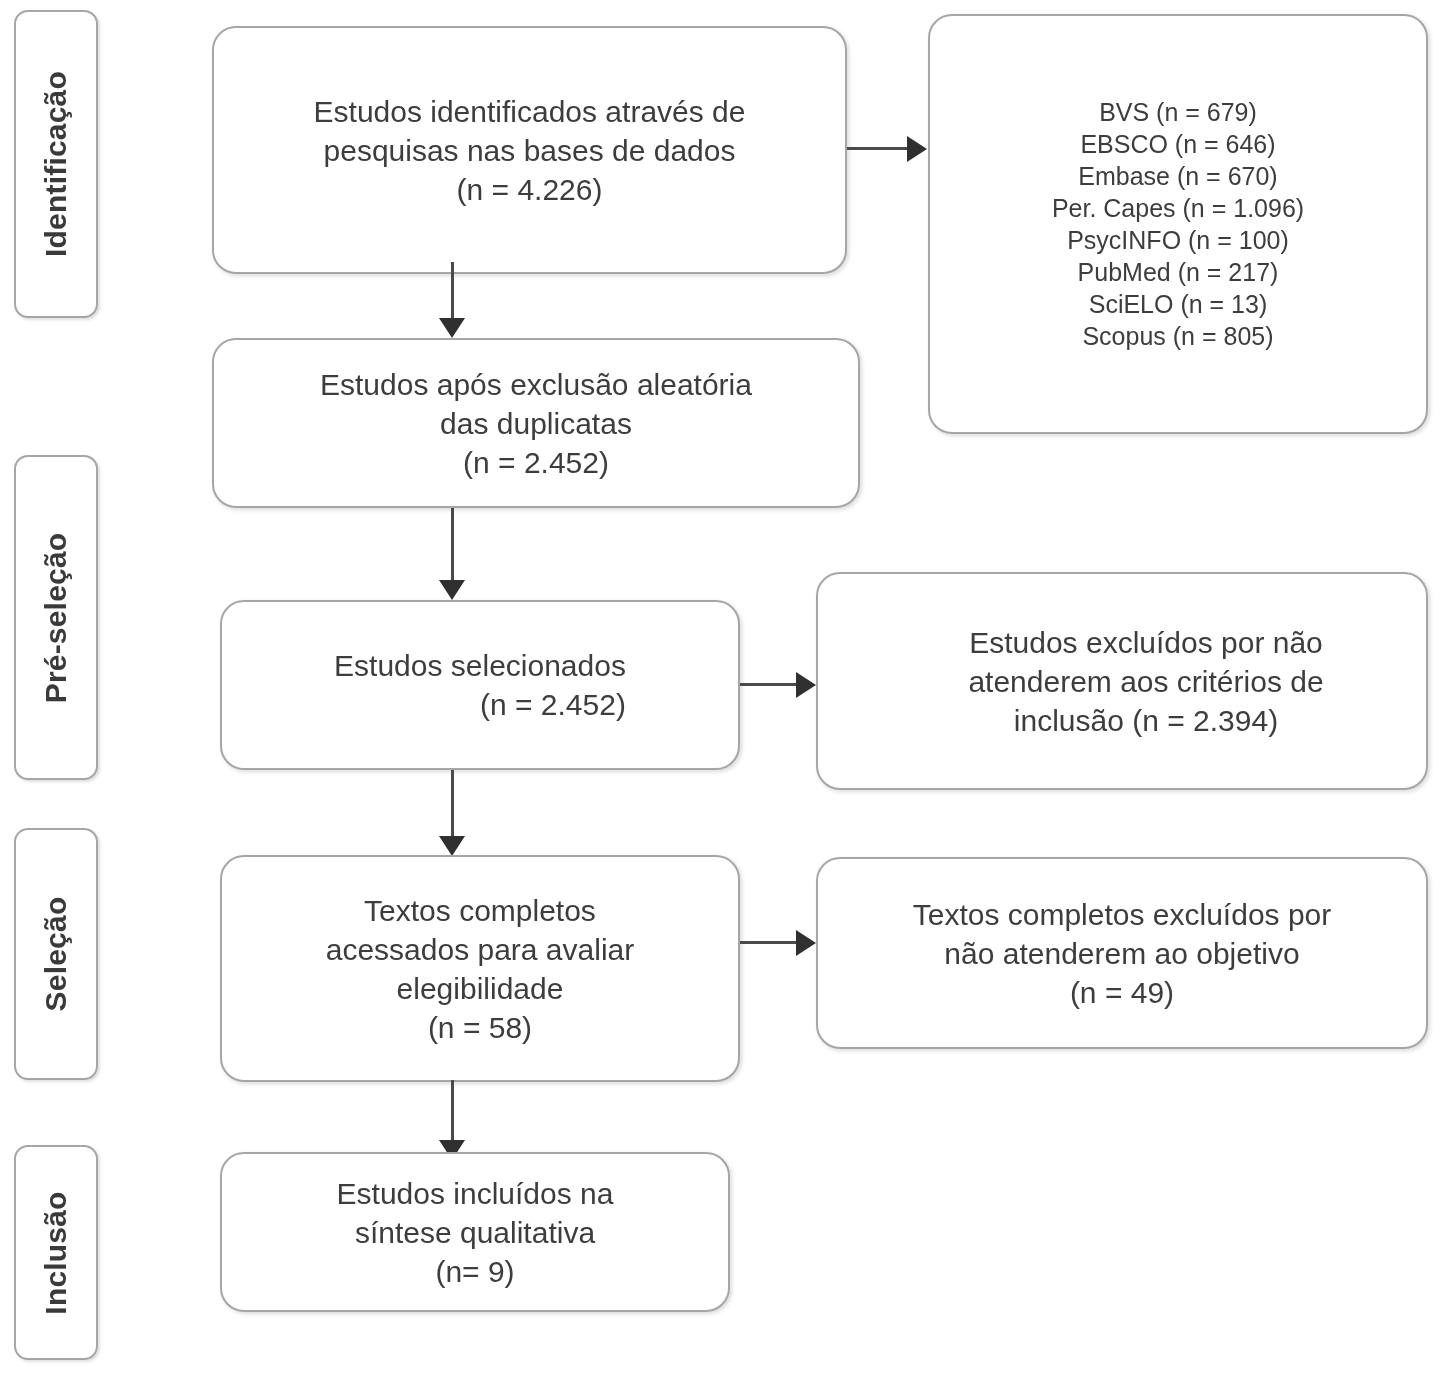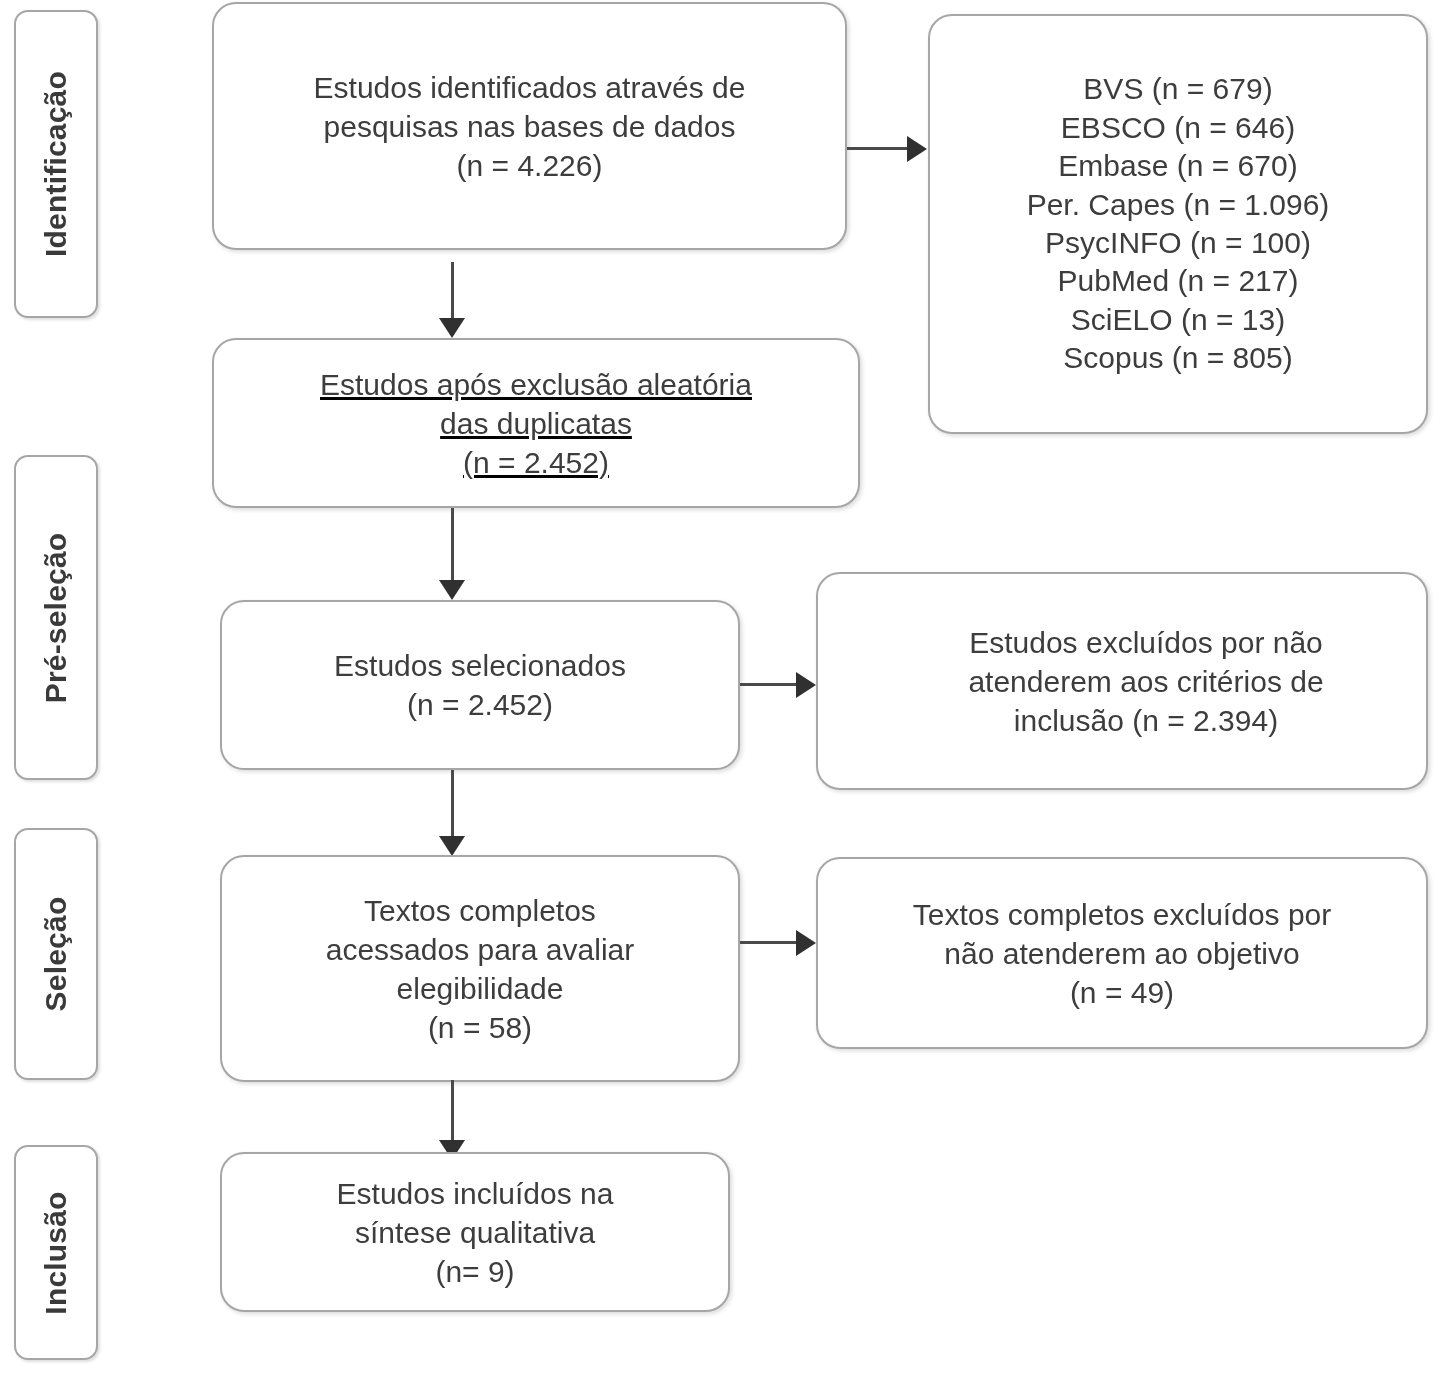--- a/index.html
+++ b/index.html
@@ -110,7 +110,7 @@
     <span class="vtext">Inclusão</span>
   </div>
 
-  <div class="node" style="left:212px; top:2px; width:635px; height:248px;">
+  <div class="node" style="left:212px; top:26px; width:635px; height:248px;">
     <span class="ntext">Estudos identificados através de
 pesquisas nas bases de dados
 (n = 4.226)</span>

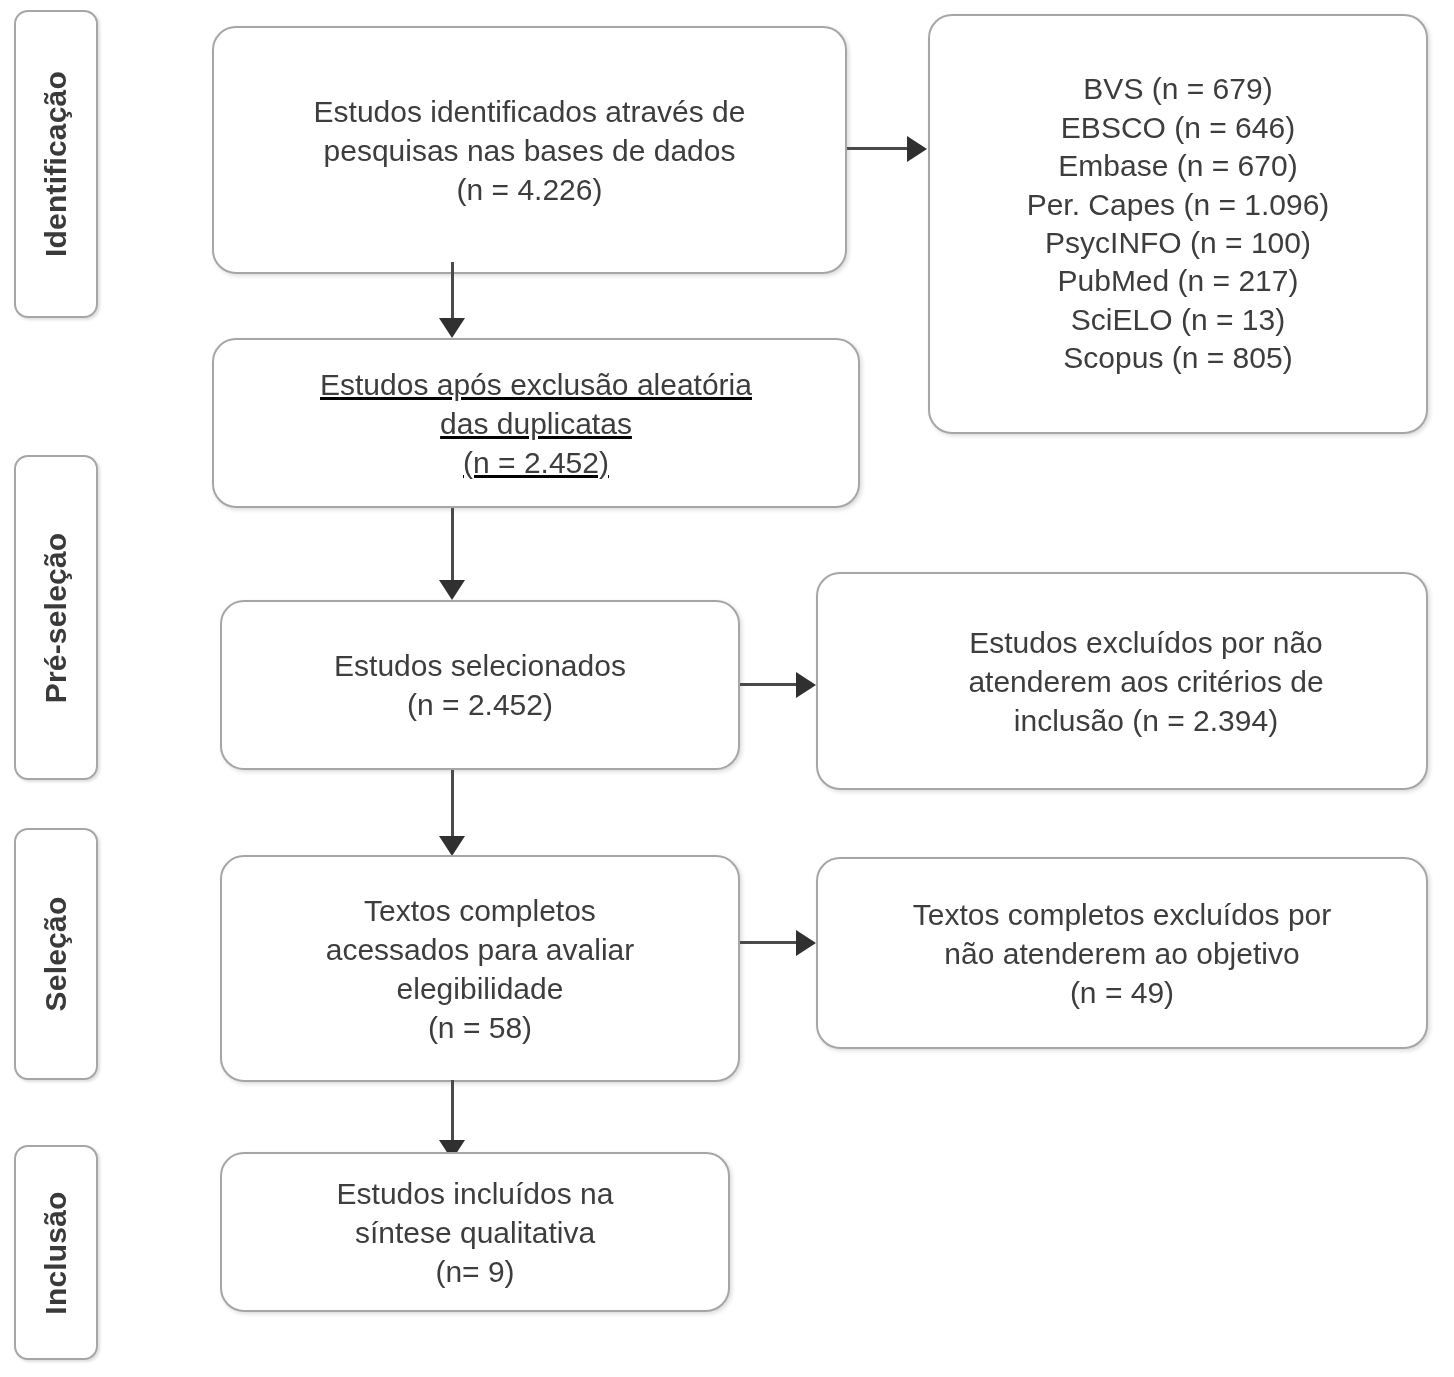--- a/index.html
+++ b/index.html
@@ -61,7 +61,7 @@
     white-space: pre-line;
   }
   .node.db .ntext {
-    font-size: 30px;
+    font-size: 25px;
     line-height: 1.28;
   }
 

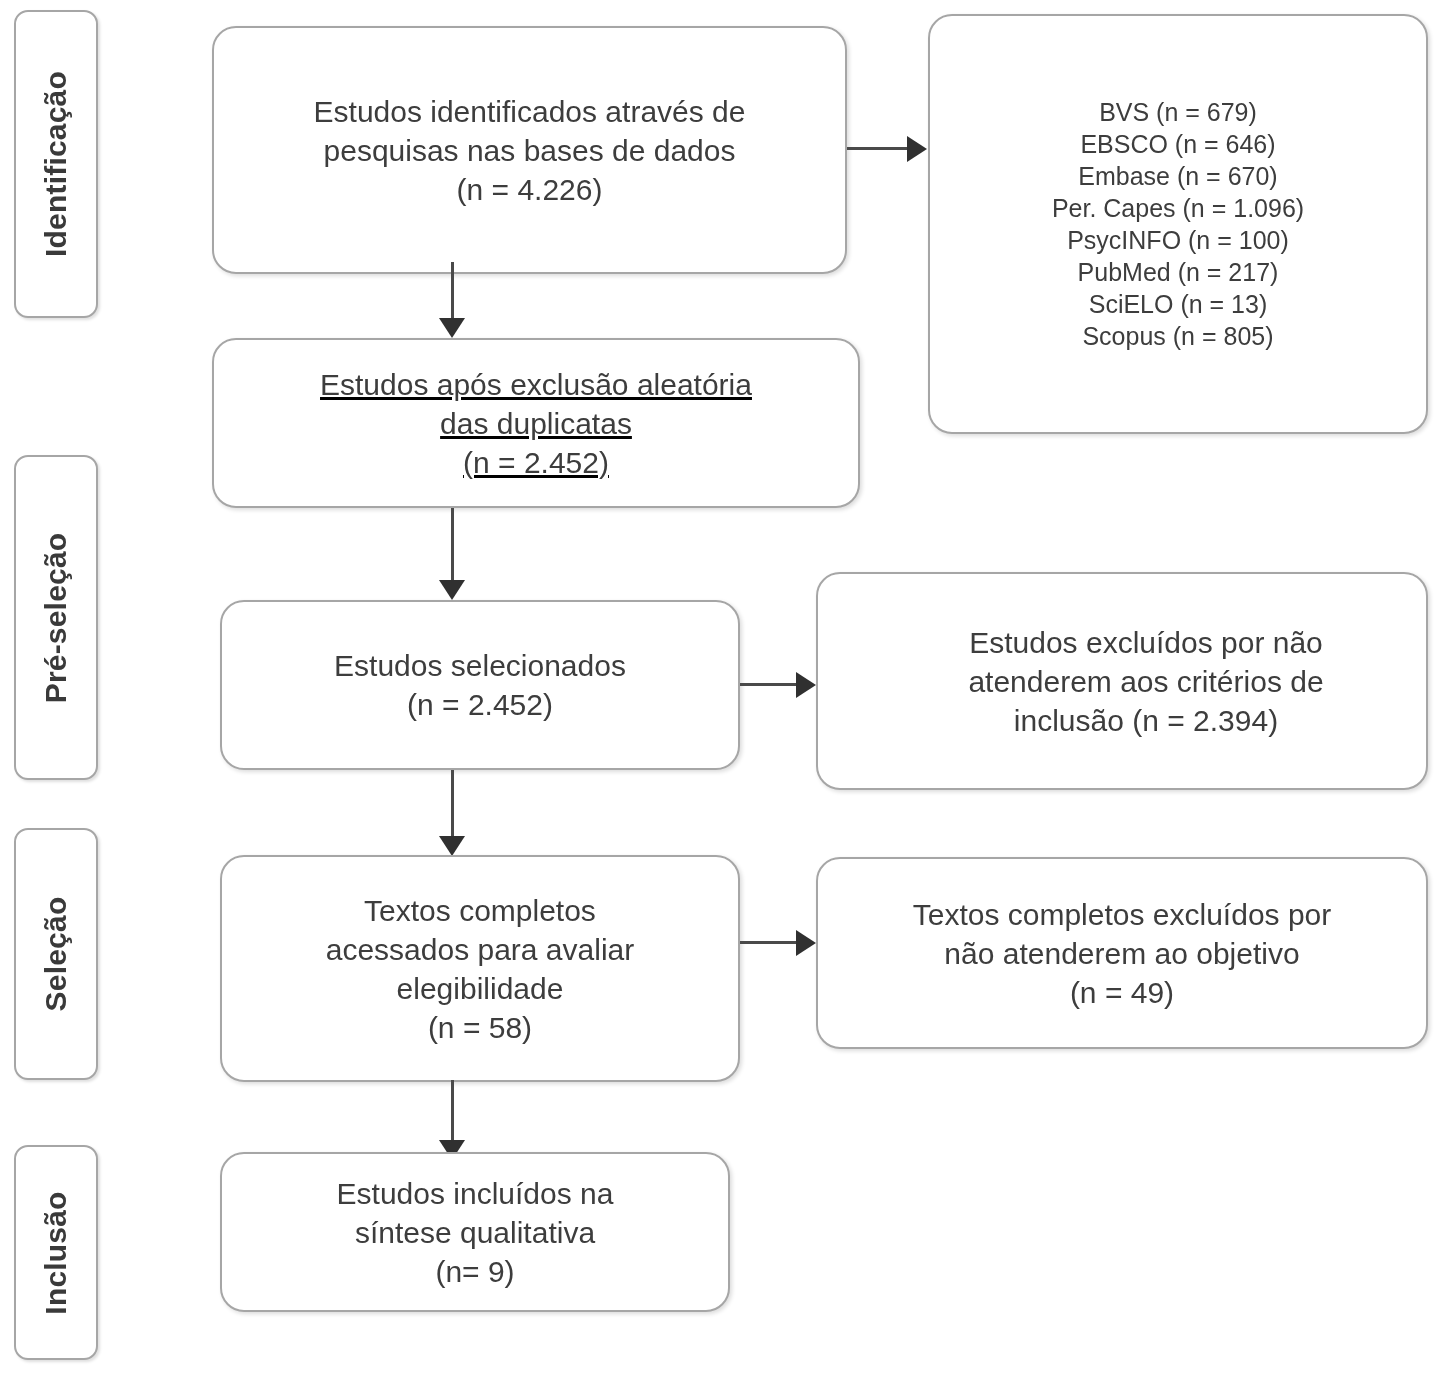--- a/index.html
+++ b/index.html
@@ -133,7 +133,7 @@
   <div class="conn v" style="left:451px; top:262px; height:58px;"></div>
   <div class="arrowhead down" style="left:439px; top:318px;"></div>
 
-  <div class="node" style="left:212px; top:338px; width:648px; height:170px;text-decoration:underline;">
+  <div class="node" style="left:212px; top:338px; width:648px; height:170px;">
     <span class="ntext">Estudos após exclusão aleatória
 das duplicatas
 (n = 2.452)</span>

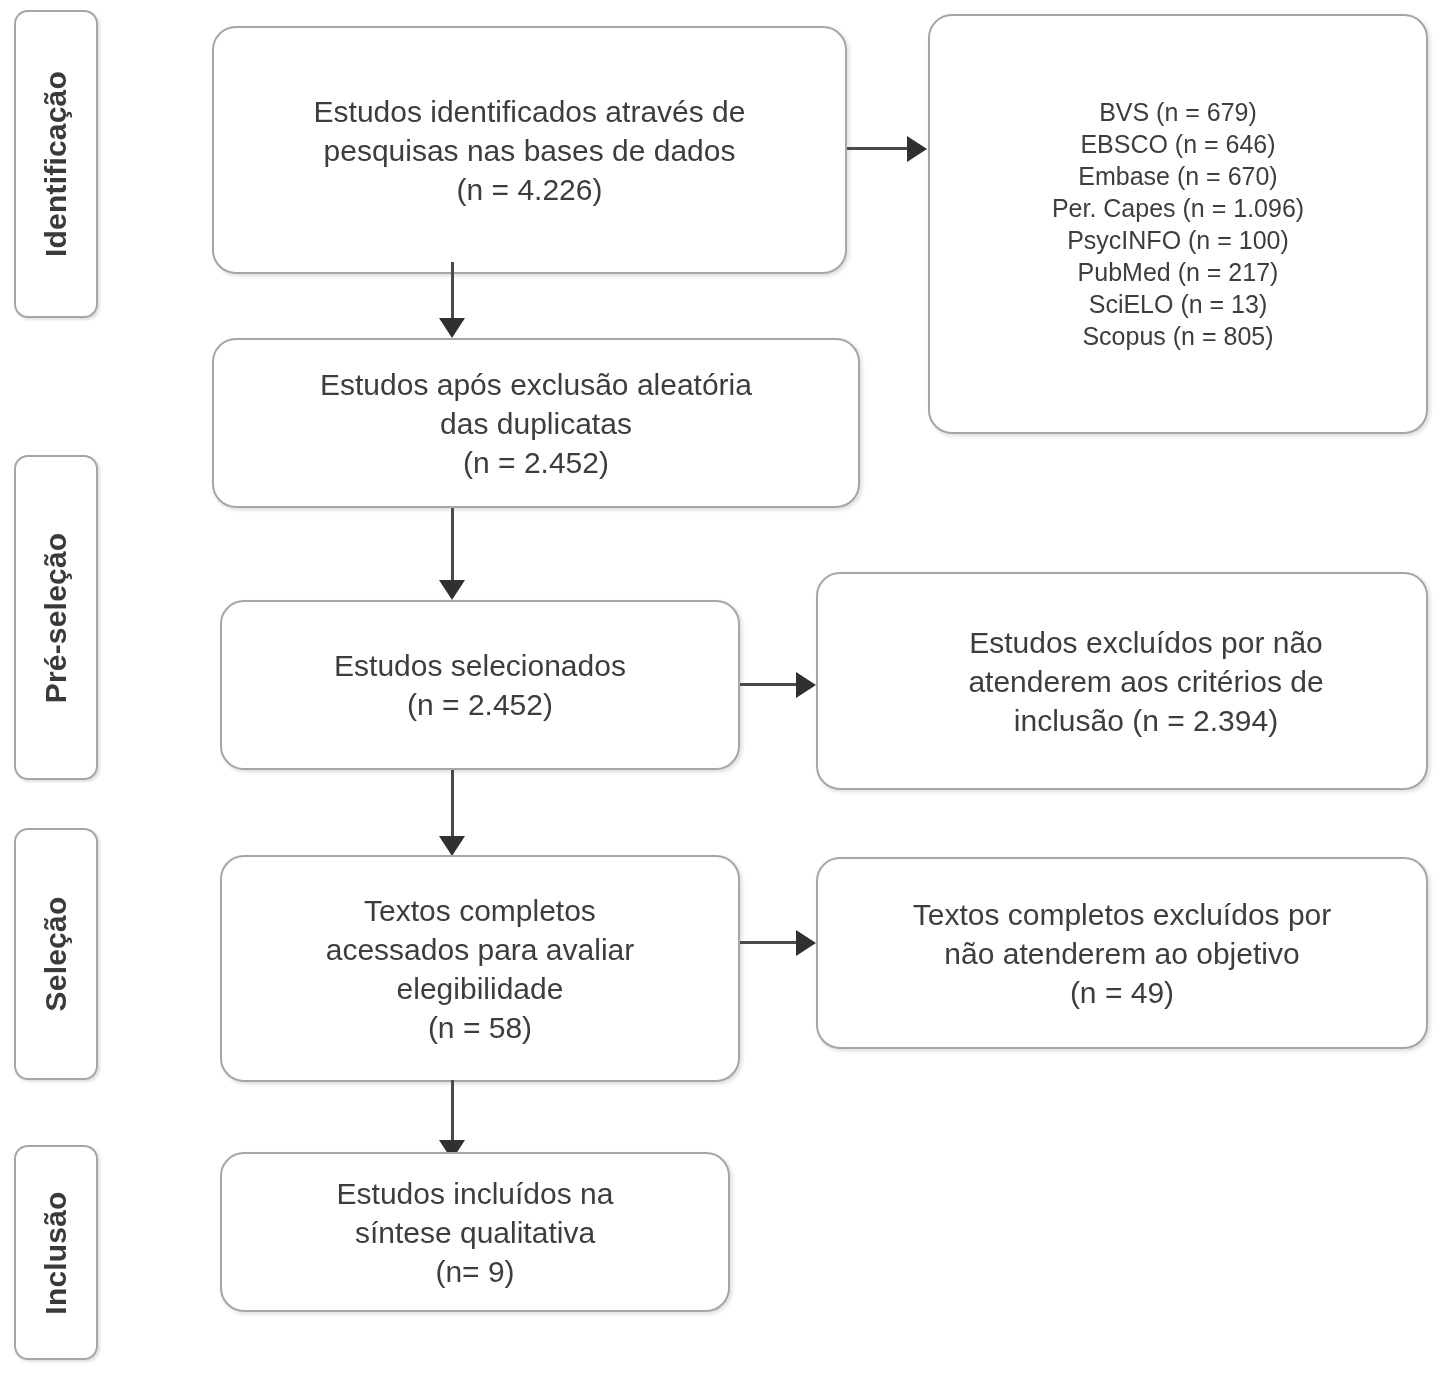--- a/index.html
+++ b/index.html
@@ -142,7 +142,7 @@
   <div class="conn v" style="left:451px; top:508px; height:74px;"></div>
   <div class="arrowhead down" style="left:439px; top:580px;"></div>
 
-  <div class="node" style="left:220px; top:600px; width:520px; height:170px;">
+  <div class="node" style="left:220px; top:600px; width:520px; height:170px;text-align:right;">
     <span class="ntext">Estudos selecionados
 (n = 2.452)</span>
   </div>

